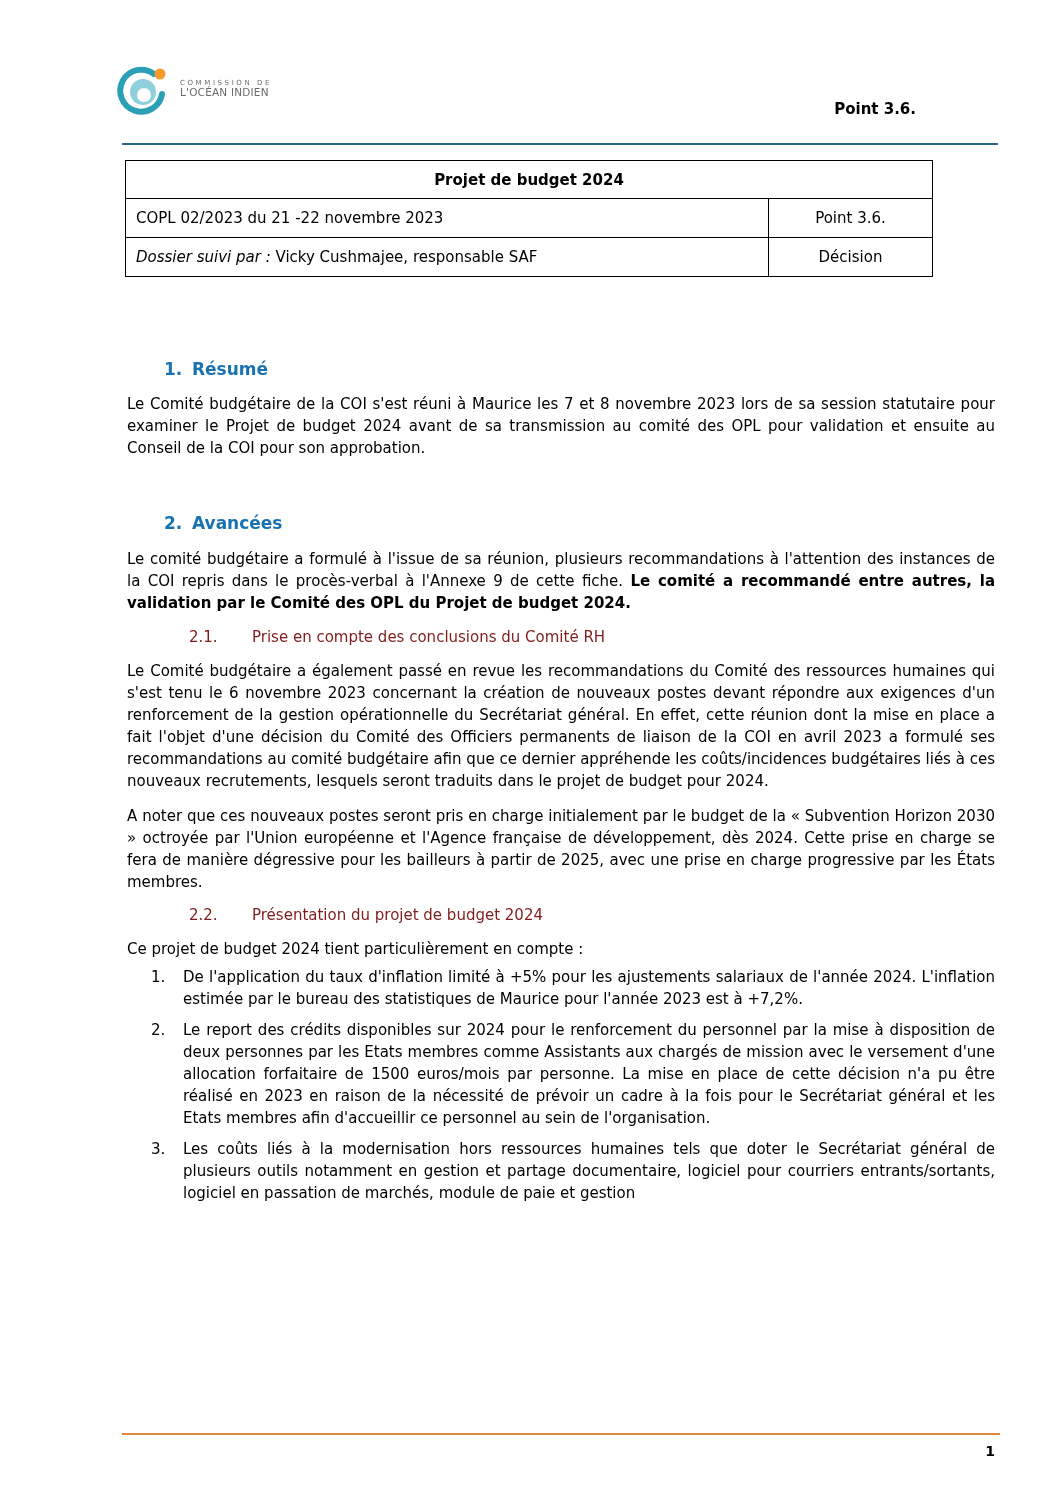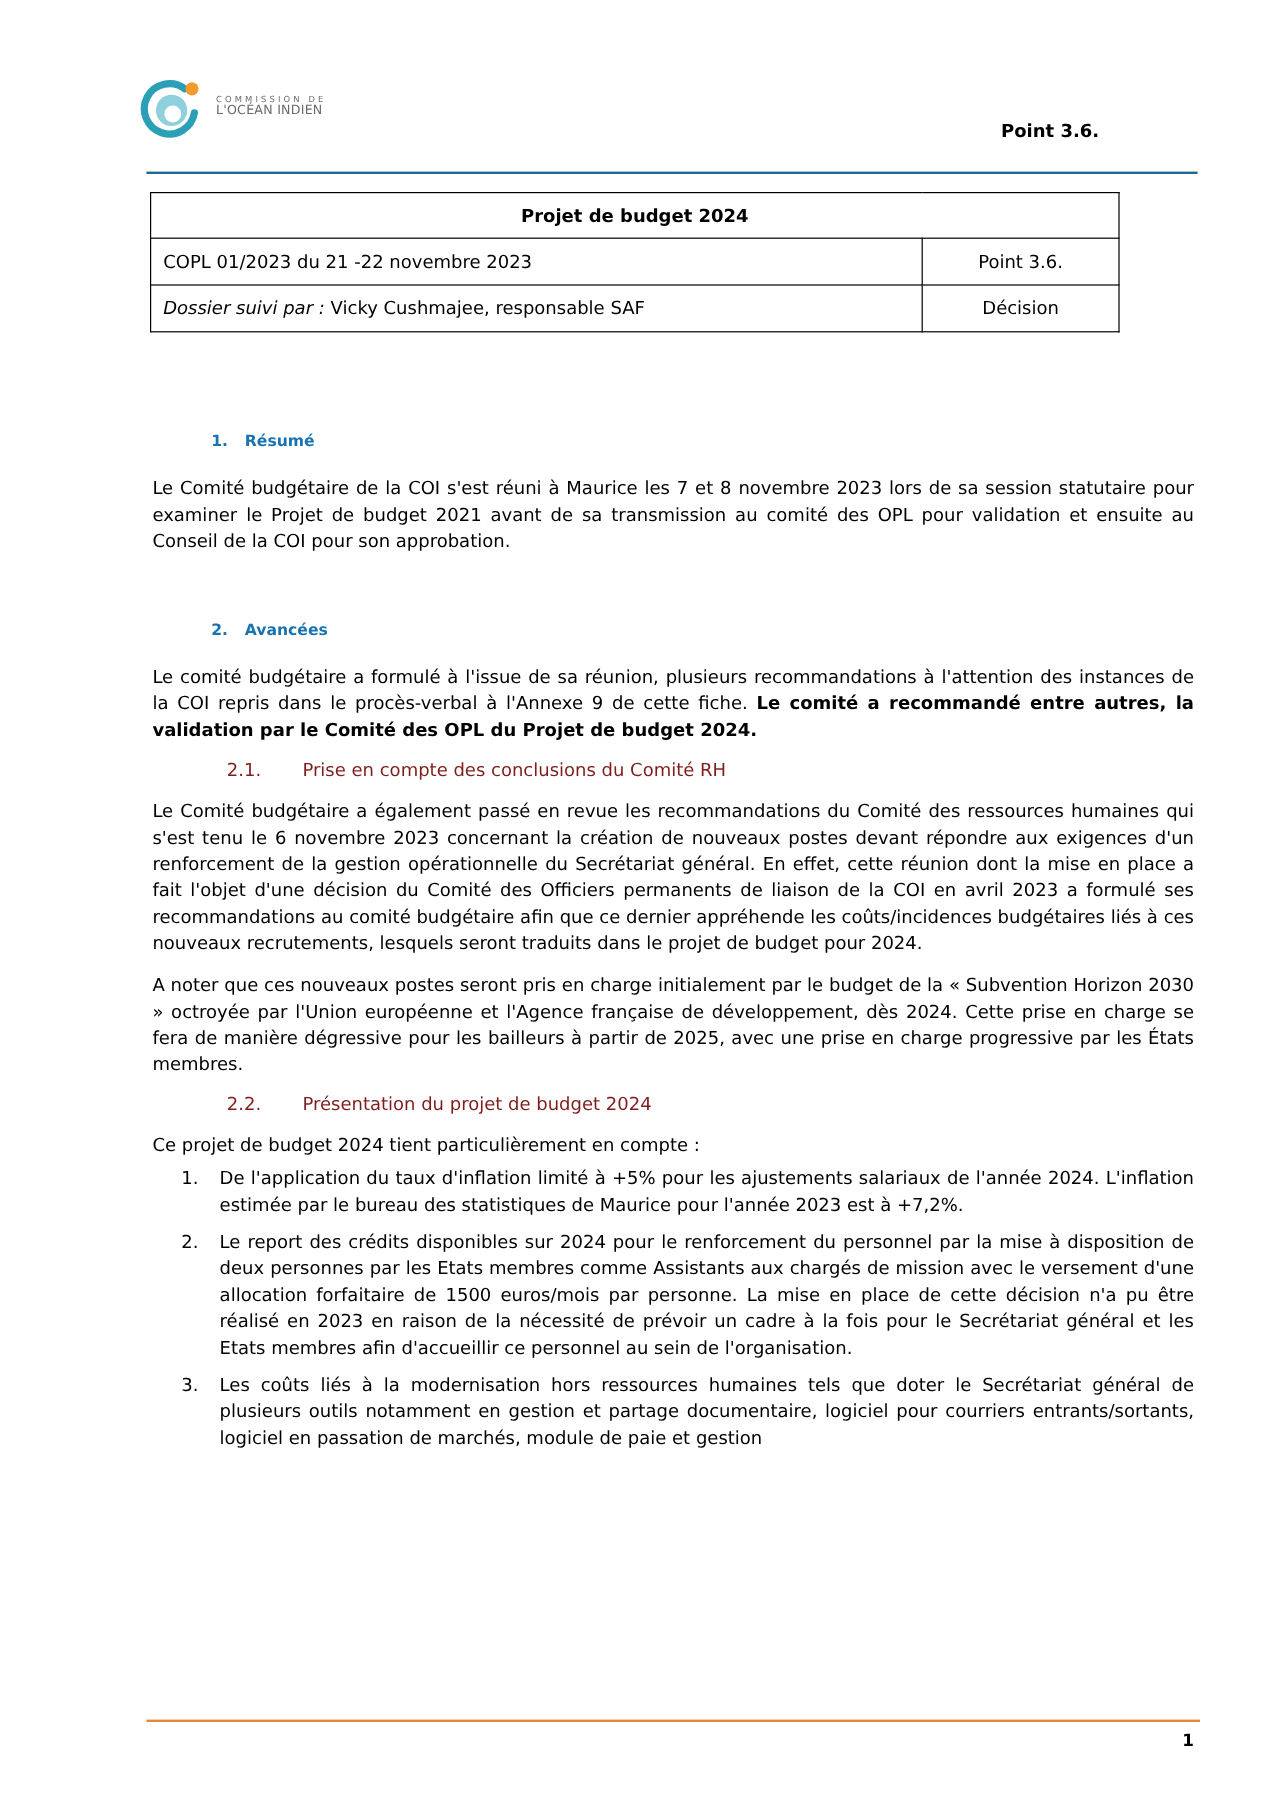--- a/index.html
+++ b/index.html
@@ -59,7 +59,7 @@
     <td class="title" colspan="2">Projet de budget 2024</td>
   </tr>
   <tr>
-    <td>COPL 01/2023 du 21 -22 novembre 2023</td>
+    <td>COPL 02/2023 du 21 -22 novembre 2023</td>
     <td class="right">Point 3.6.</td>
   </tr>
   <tr>

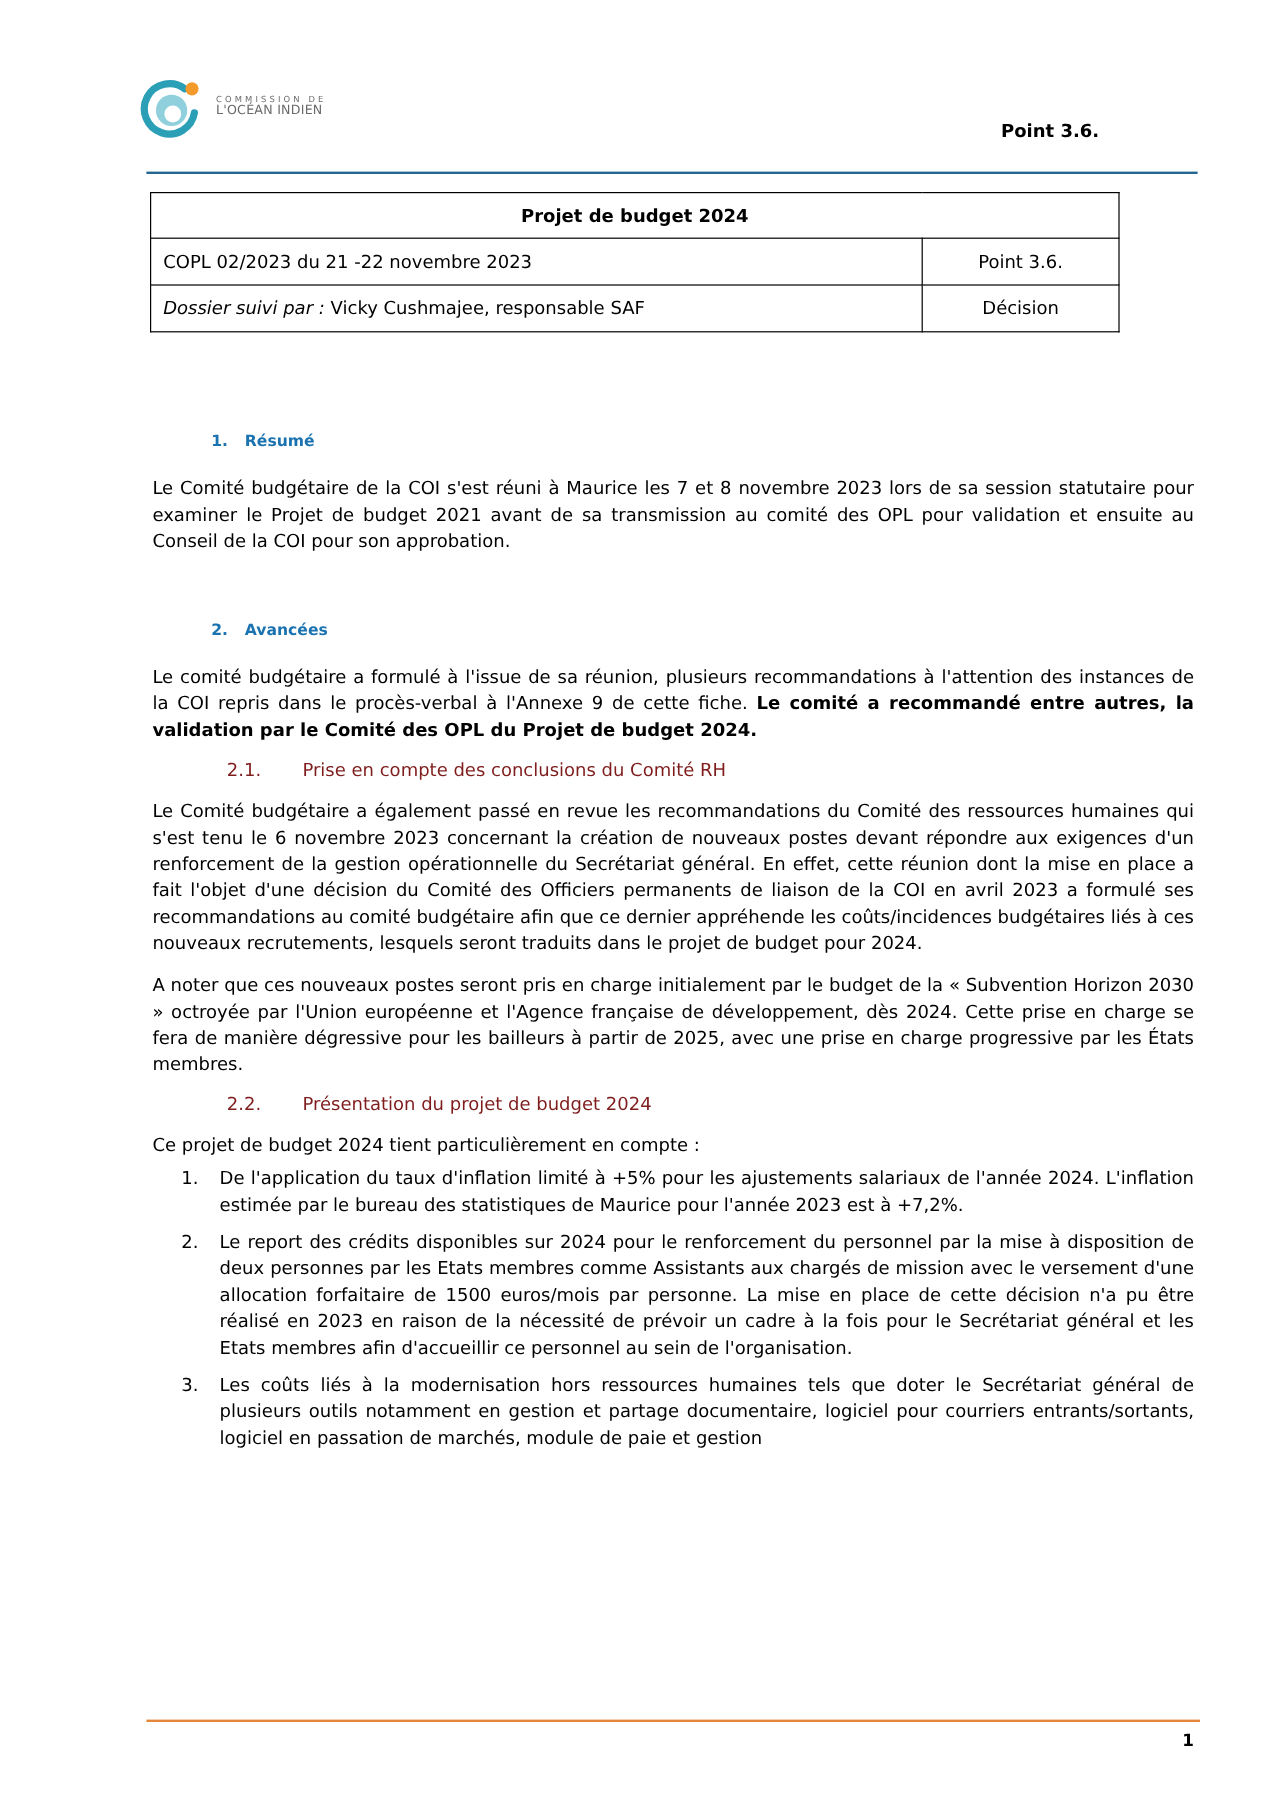--- a/index.html
+++ b/index.html
@@ -23,7 +23,7 @@
     .it { font-style: italic; }
 
     .content { position: absolute; left: 127px; width: 868px; top: 352px; font-size: 15px; line-height: 22px; }
-    h2 { color: #1a73b0; font-size: 13px; font-weight: bold; margin: 16px; padding-left: 33px; }
+    h2 { color: #1a73b0; font-size: 17px; font-weight: bold; margin: 4px; padding-left: 33px; }
     h2 .num { display: inline-block; width: 28px; }
     h3 { color: #7f1d1d; font-size: 15px; font-weight: normal; margin: 0; padding-left: 62px; }
     h3 .num { display: inline-block; width: 63px; }

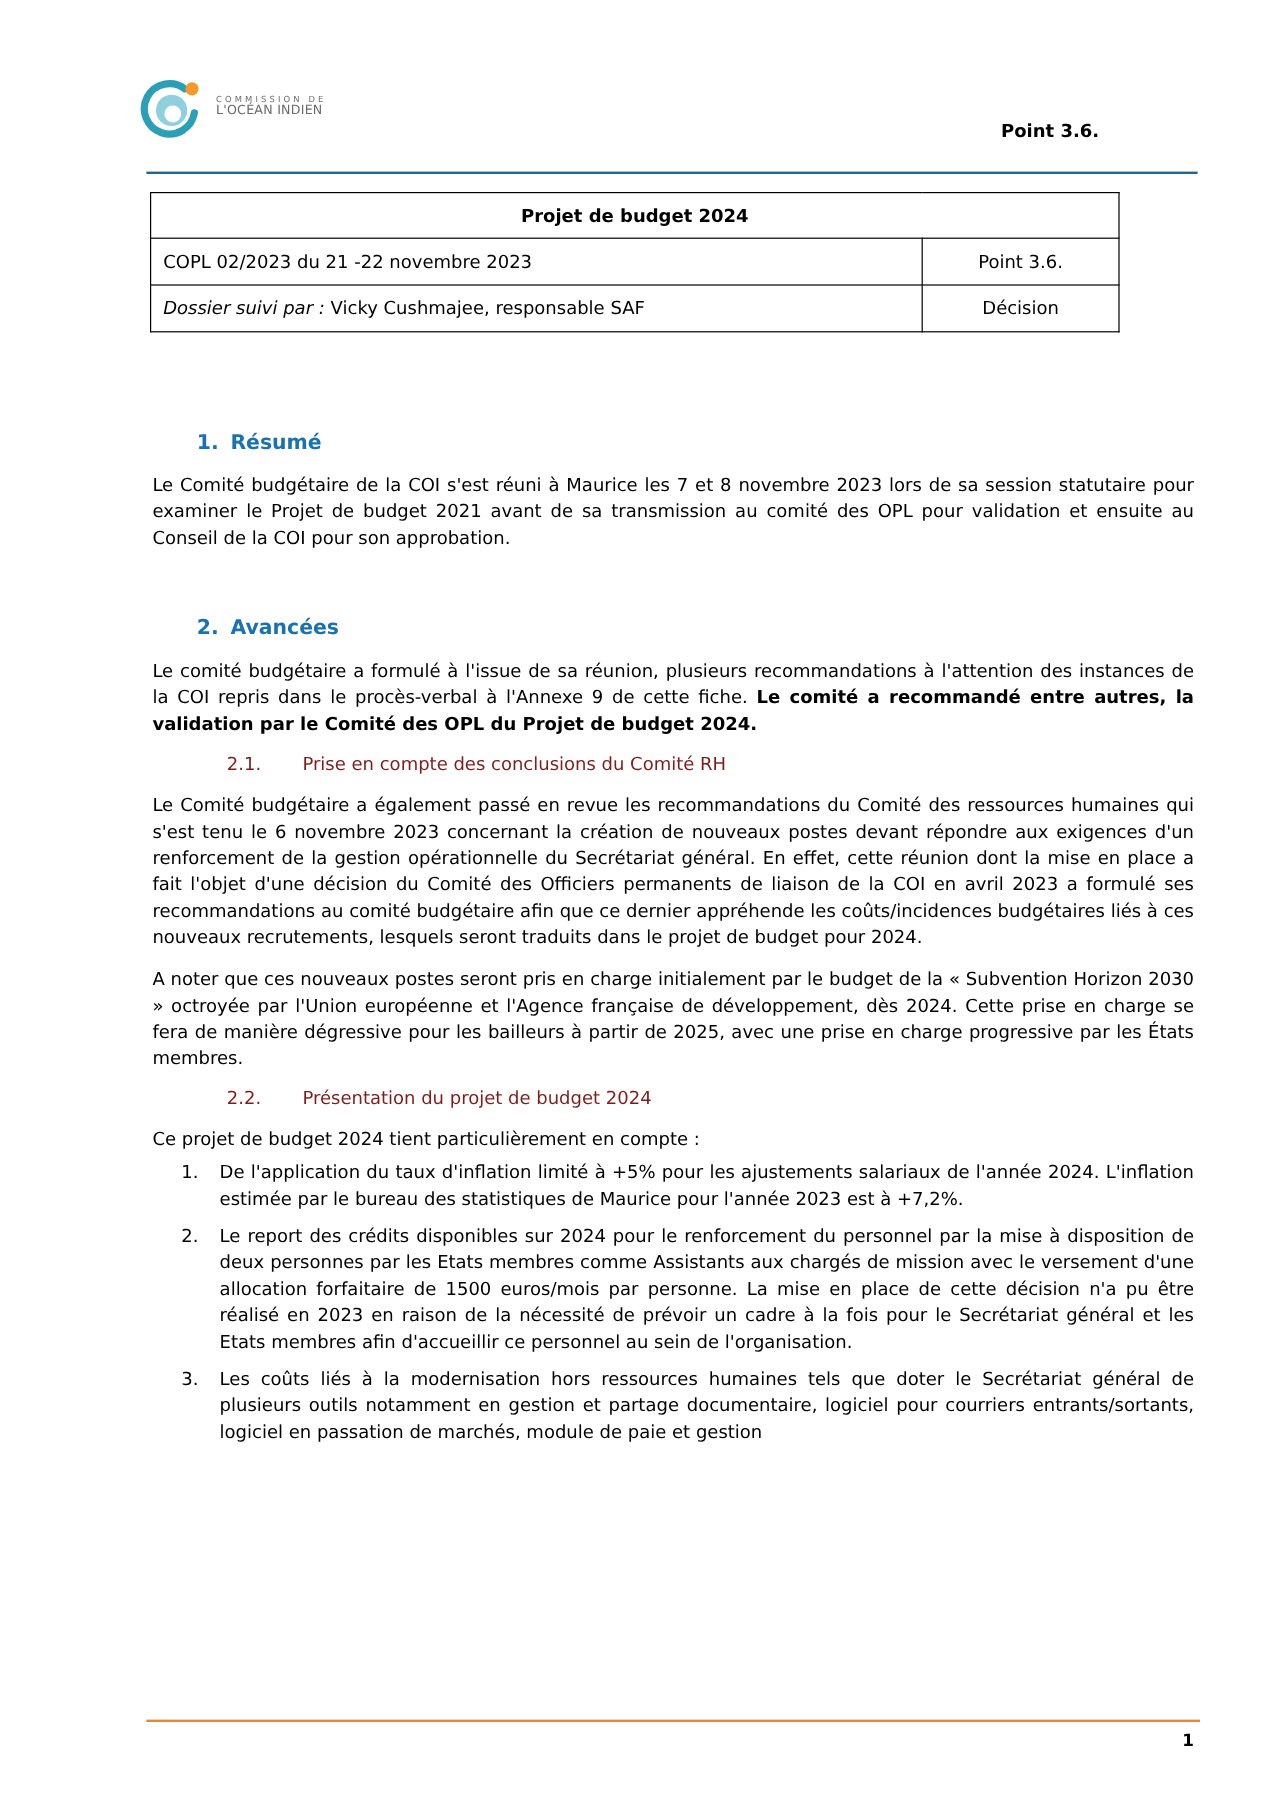--- a/index.html
+++ b/index.html
@@ -73,7 +73,7 @@
   <h2 style="margin-top:6px;">
     <span class="num">1.</span><span>Résumé</span>
   </h2>
-  <p style="margin-top:13px;">Le Comité budgétaire de la COI s'est réuni à Maurice les 7 et 8 novembre 2023 lors de sa session statutaire pour examiner le Projet de budget 2021 avant de sa transmission au comité des OPL pour validation et ensuite au Conseil de la COI pour son approbation.</p>
+  <p style="margin-top:13px;">Le Comité budgétaire de la COI s'est réuni à Maurice les 7 et 8 novembre 2023 lors de sa session statutaire pour examiner le Projet de budget 2024 avant de sa transmission au comité des OPL pour validation et ensuite au Conseil de la COI pour son approbation.</p>
 
   <h2 style="margin-top:53px;">
     <span class="num">2.</span><span>Avancées</span>

